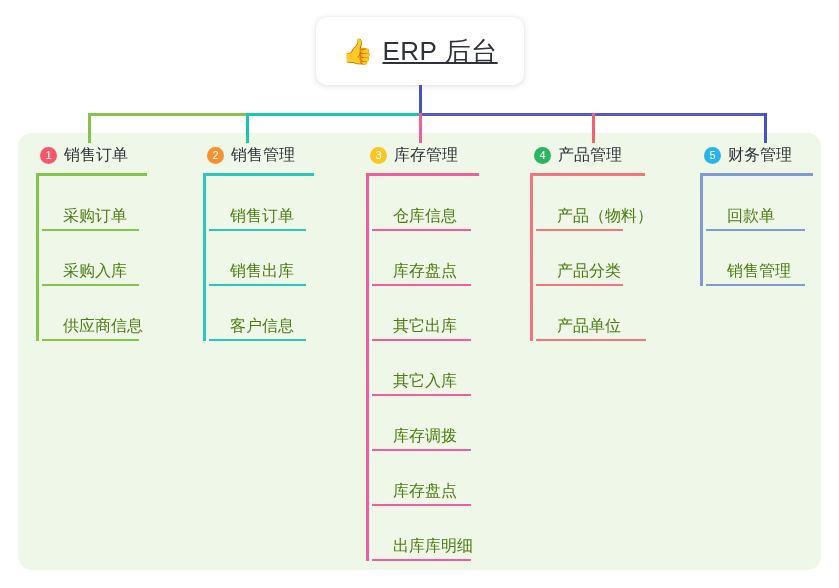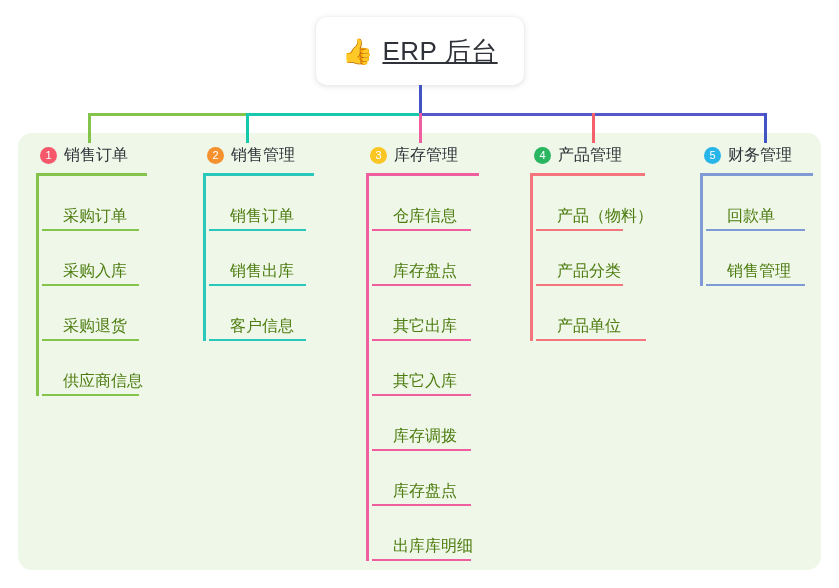--- a/index.html
+++ b/index.html
@@ -186,10 +186,6 @@
       <span class="leaf-rule" style="background: rgb(133, 196, 74);"></span>
     </div>
     <div class="leaf">
-      <span class="leaf-label">采购退货</span>
-      <span class="leaf-rule" style="background: rgb(133, 196, 74);"></span>
-    </div>
-    <div class="leaf">
       <span class="leaf-label">供应商信息</span>
       <span class="leaf-rule" style="background: rgb(133, 196, 74);"></span>
     </div>

